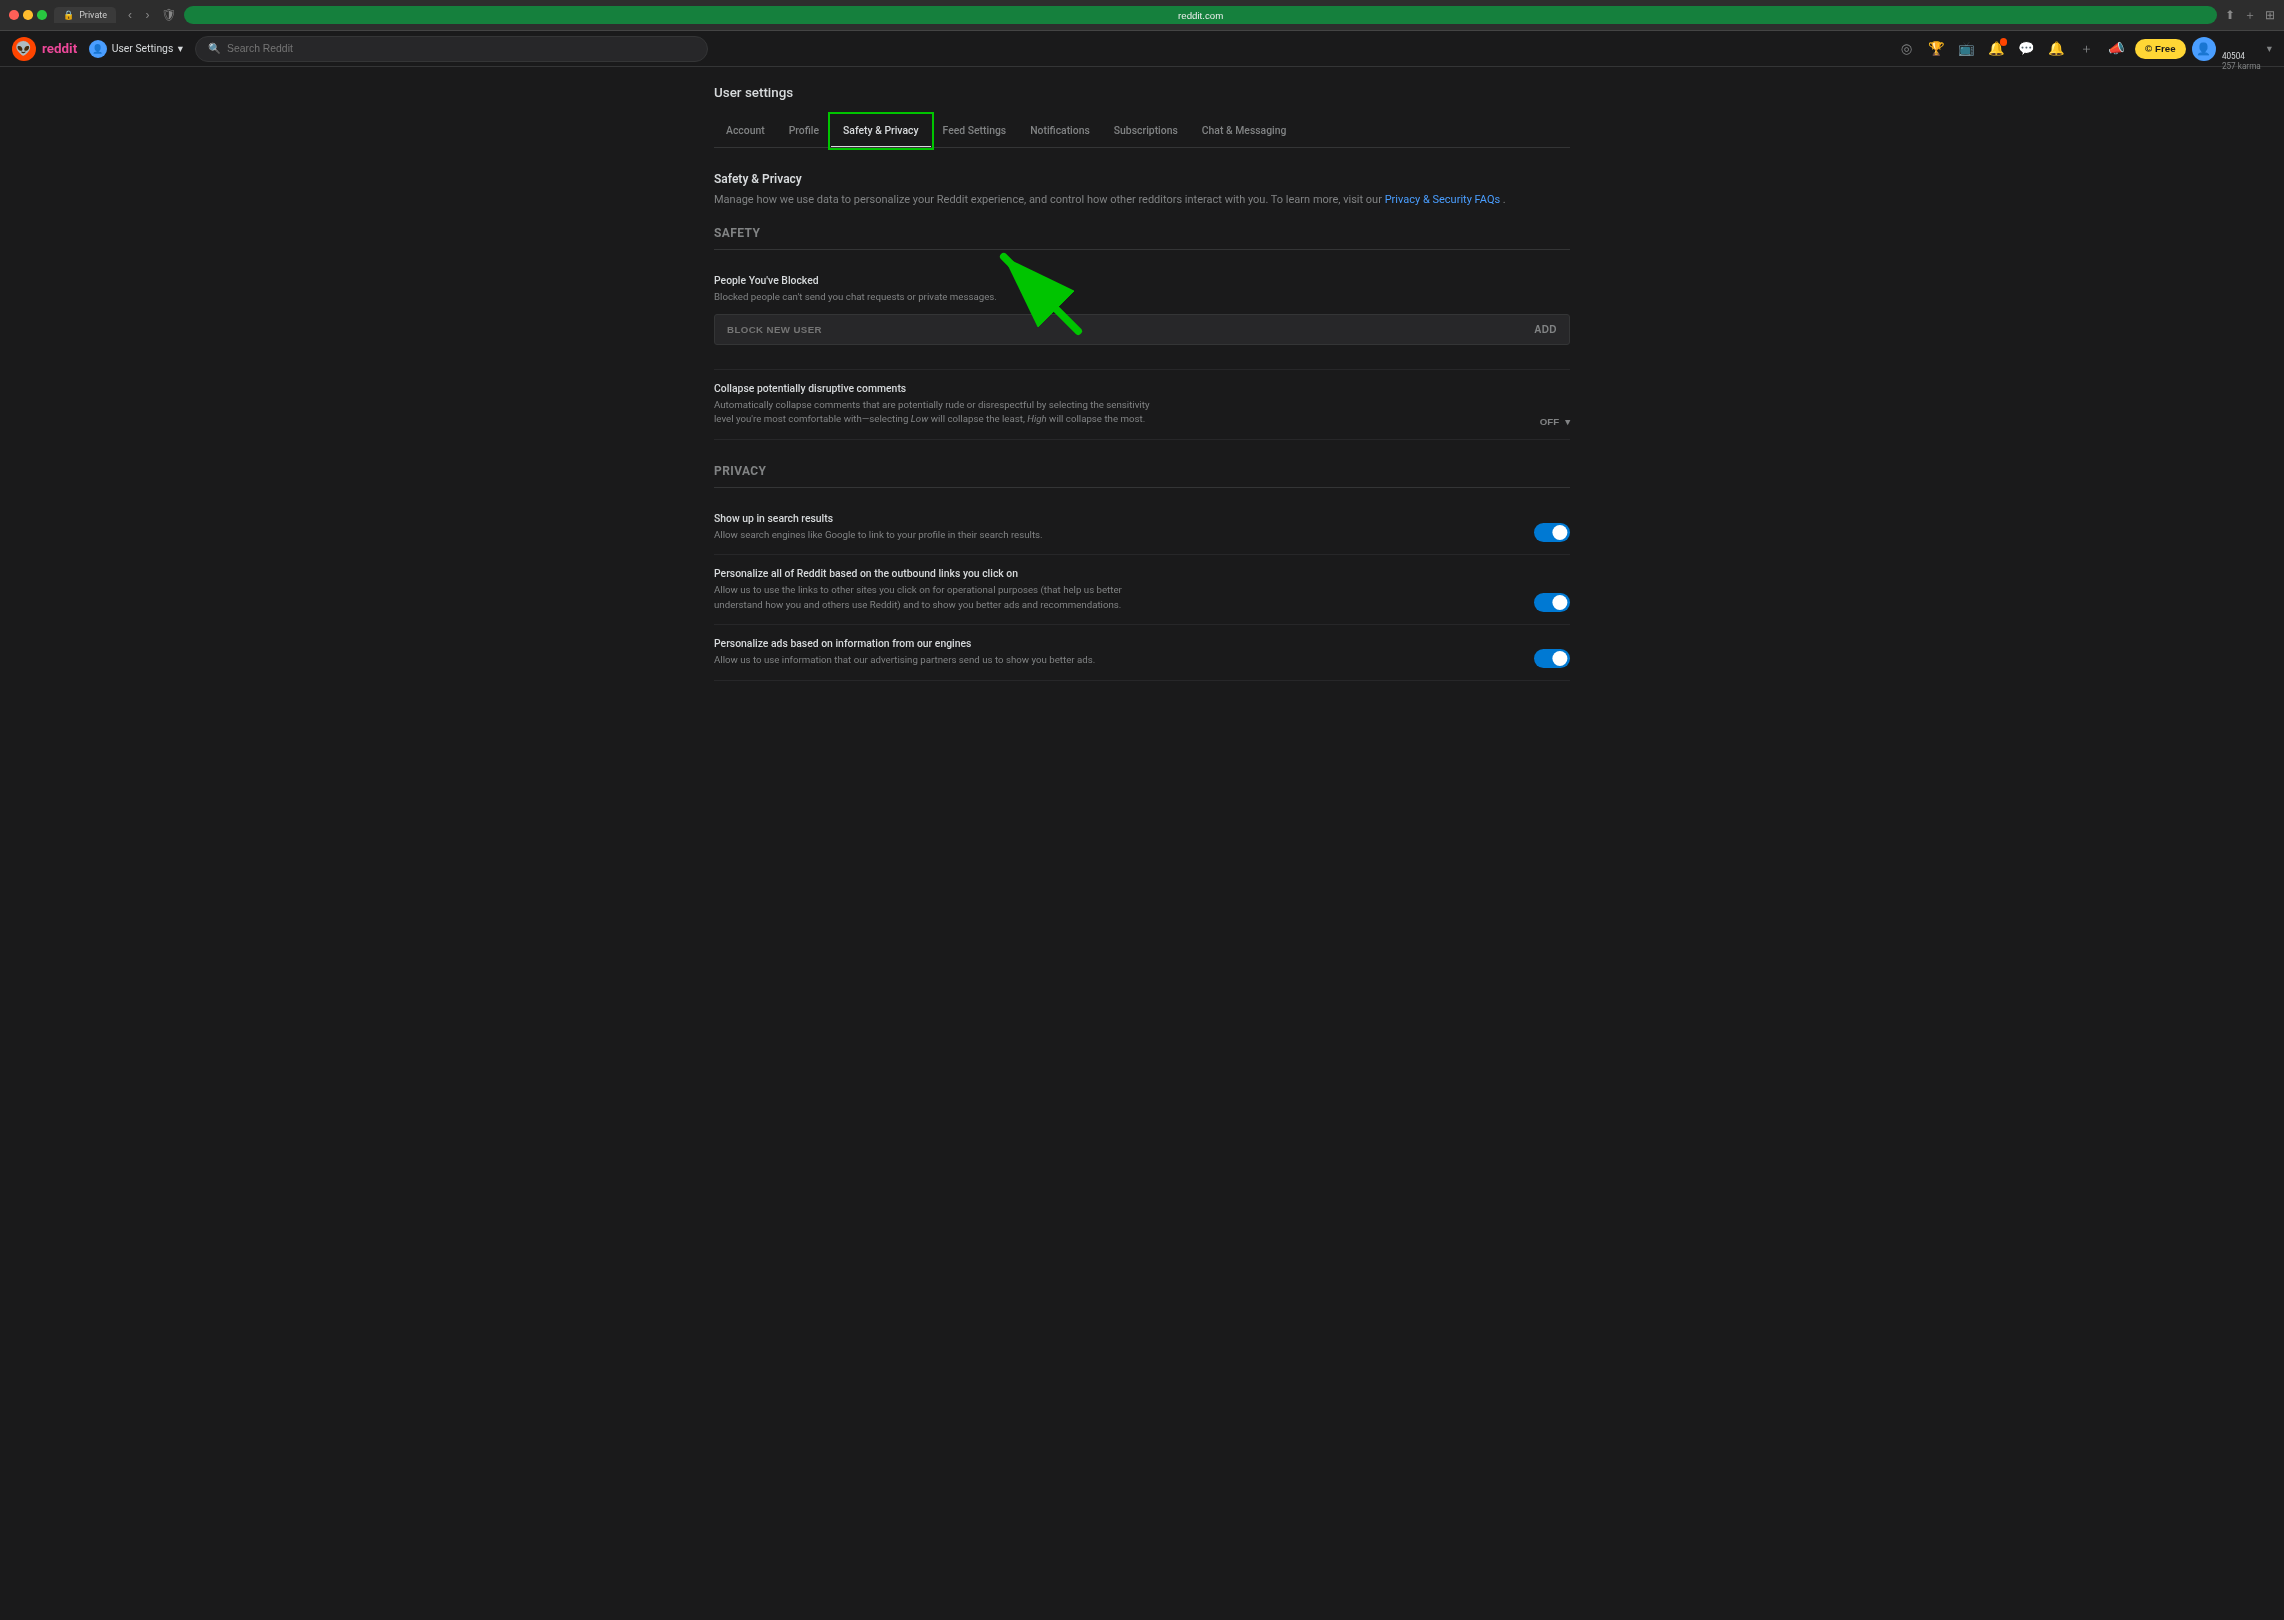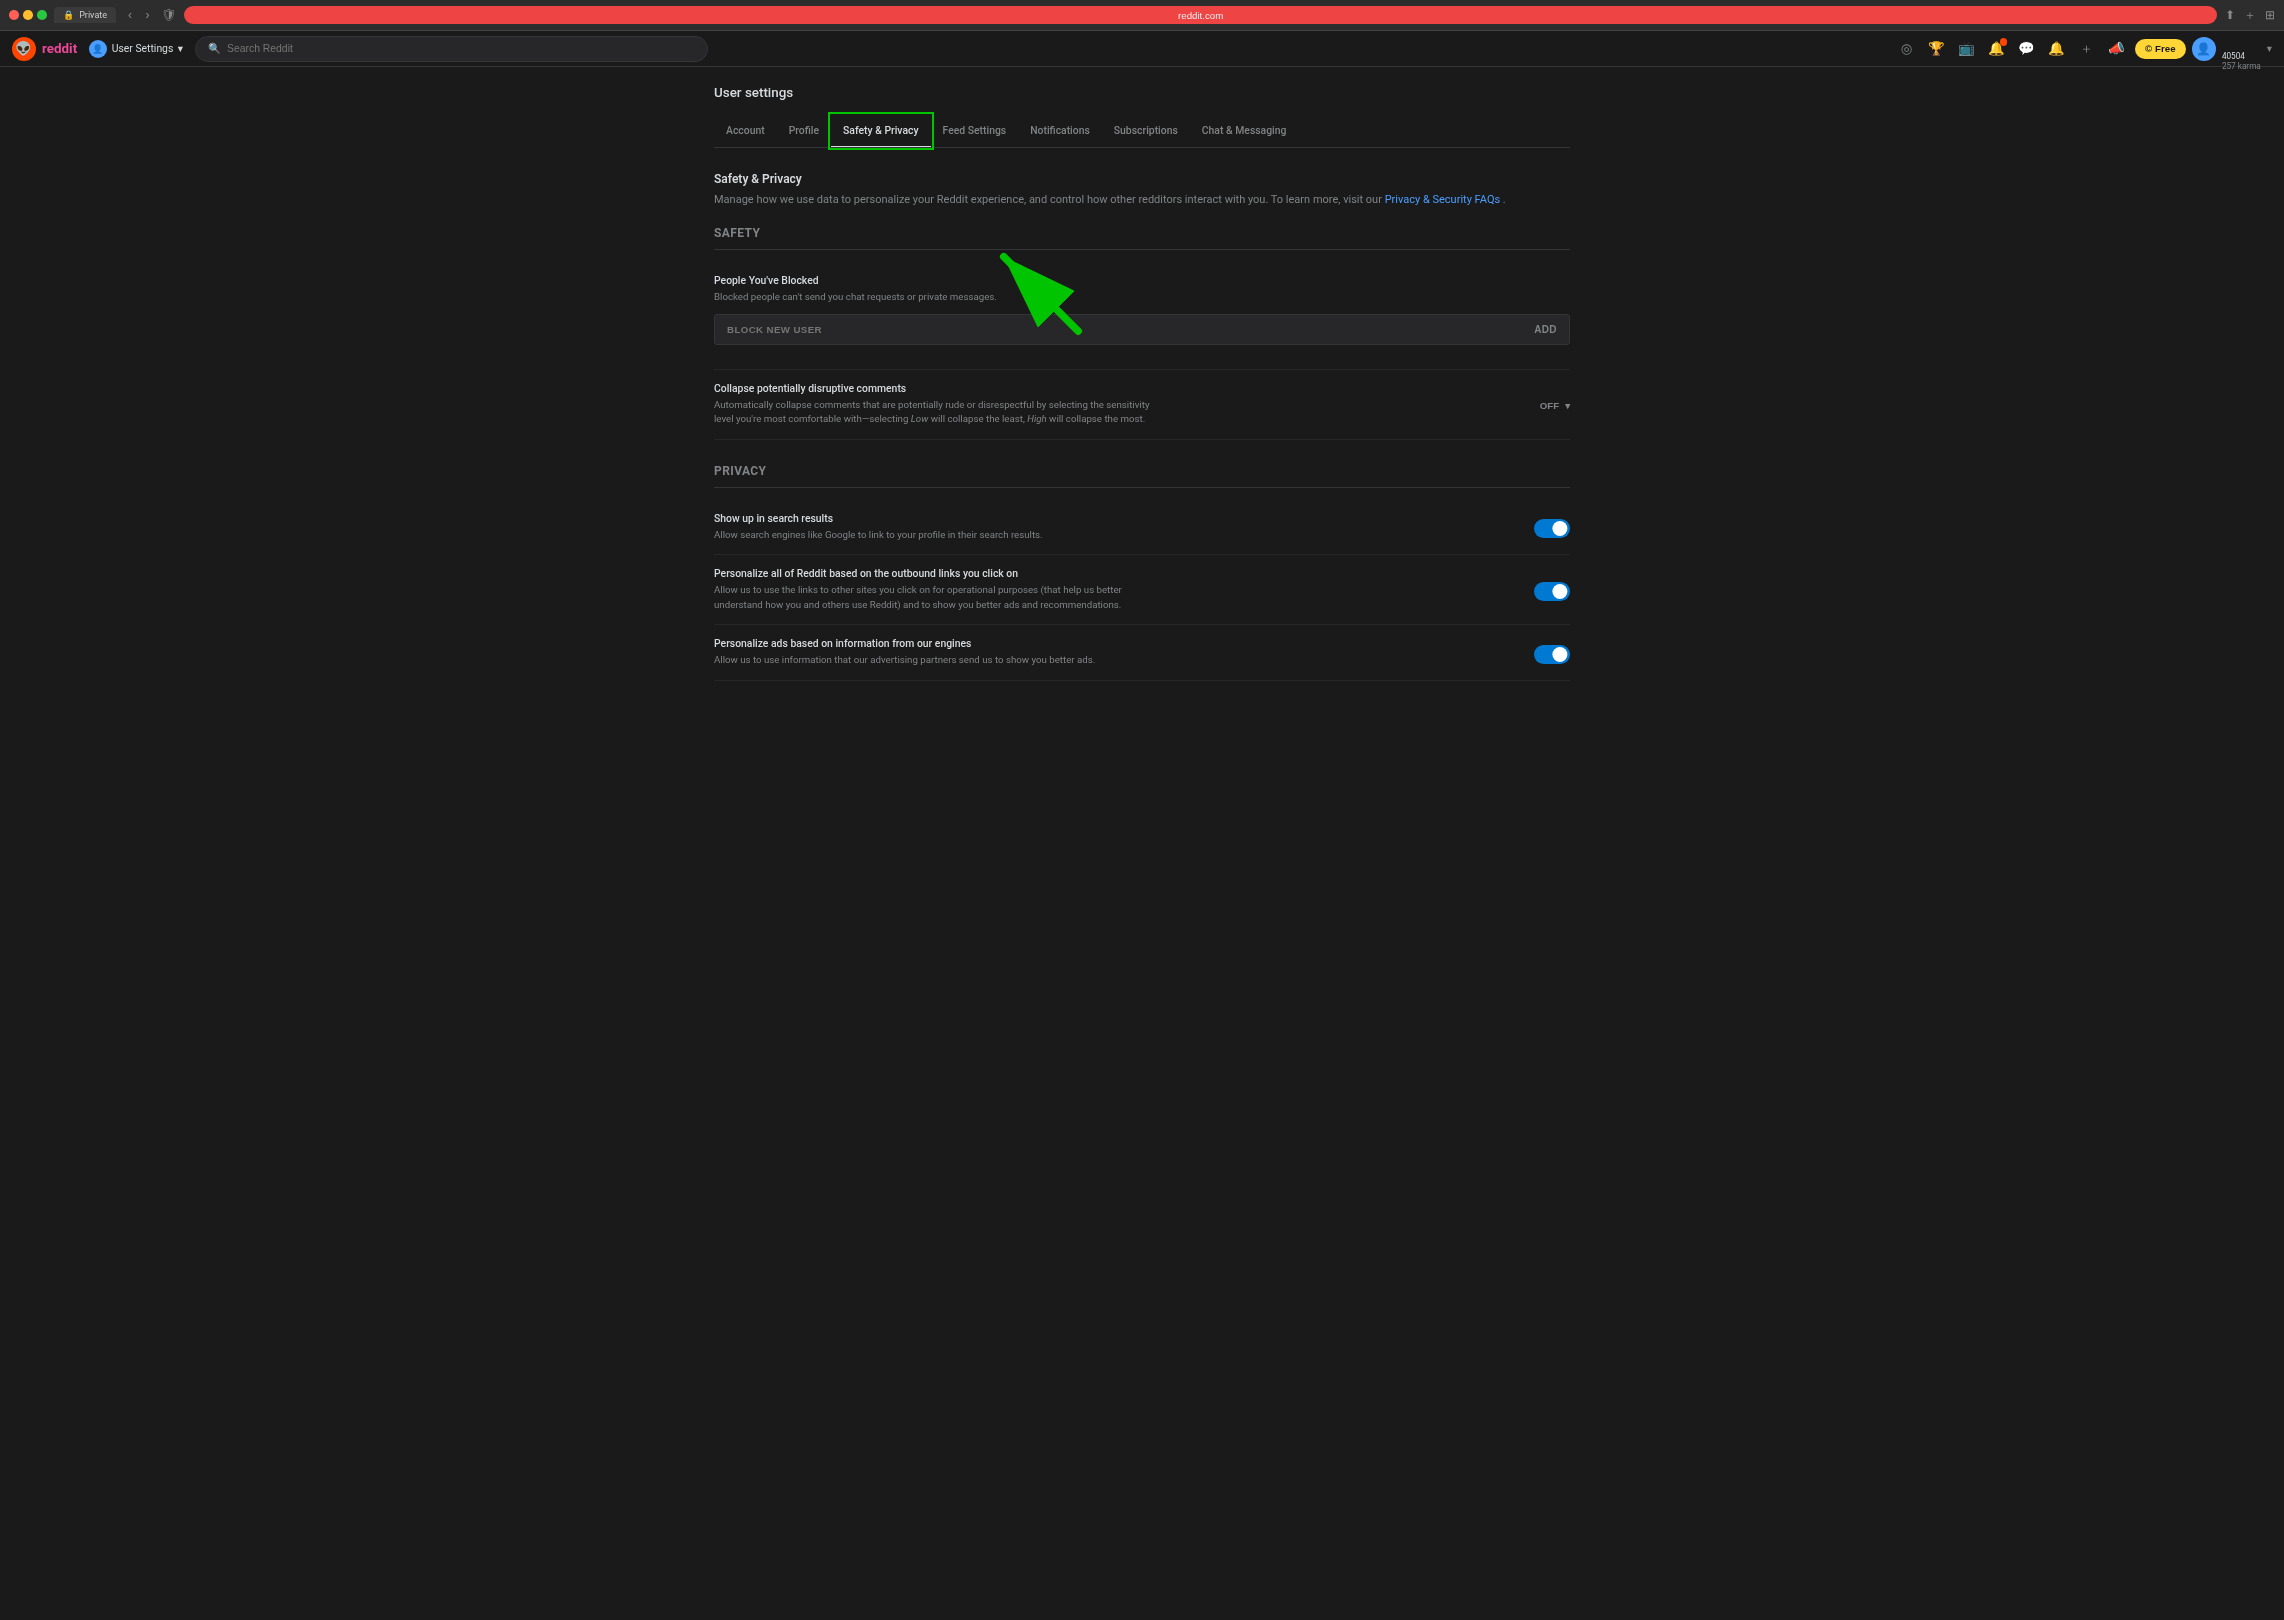--- a/index.html
+++ b/index.html
@@ -63,7 +63,7 @@
     }
     .url-bar {
       flex: 1;
-      background: #ef4444;
+      background: #15803d;
       border: none;
       border-radius: 15px;
       padding: 3.7px 10.4px;

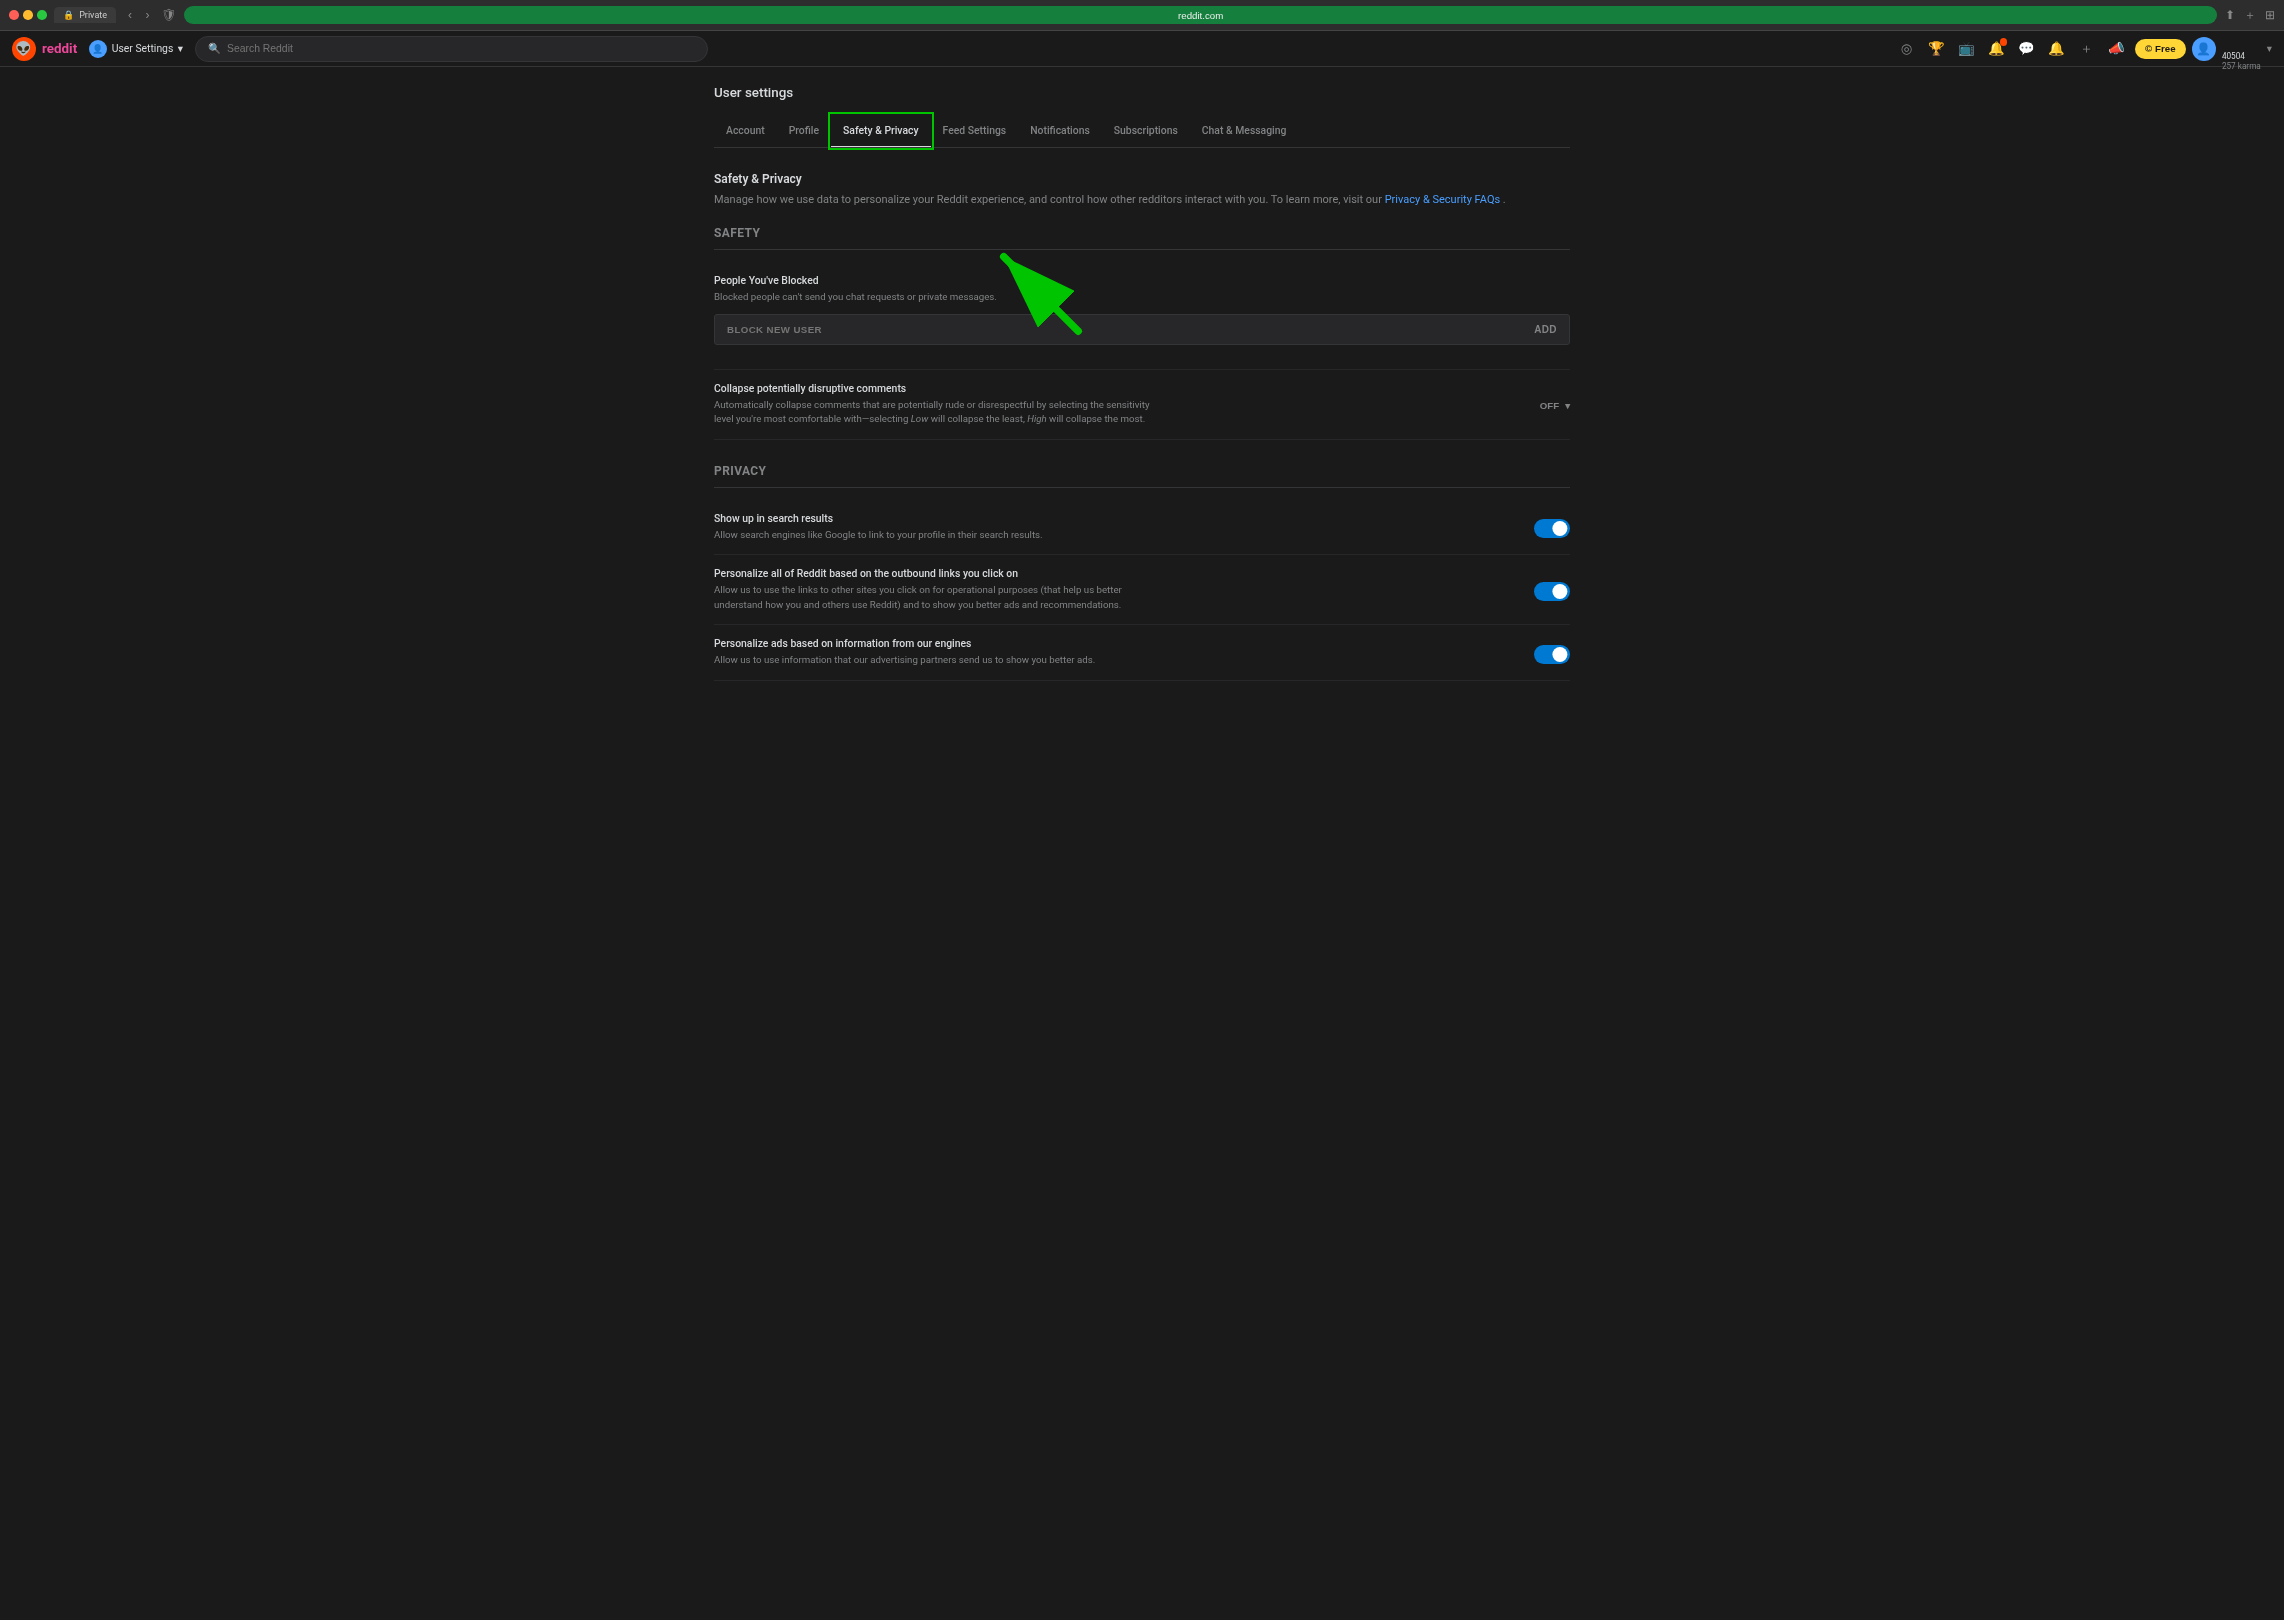--- a/index.html
+++ b/index.html
@@ -298,7 +298,7 @@
 
     .setting-row {
       display: flex;
-      align-items: center;
+      align-items: flex-end;
       justify-content: space-between;
       padding: 12px 0;
       border-bottom: 0.7px solid #272729;

